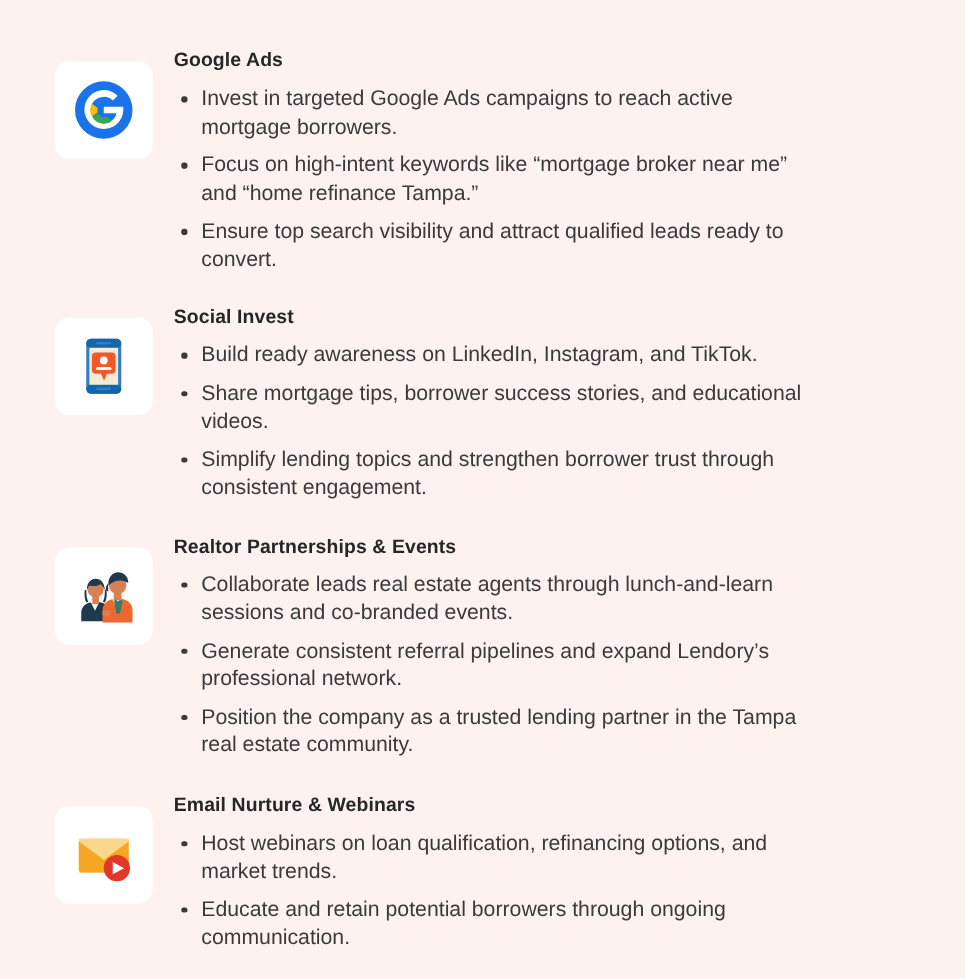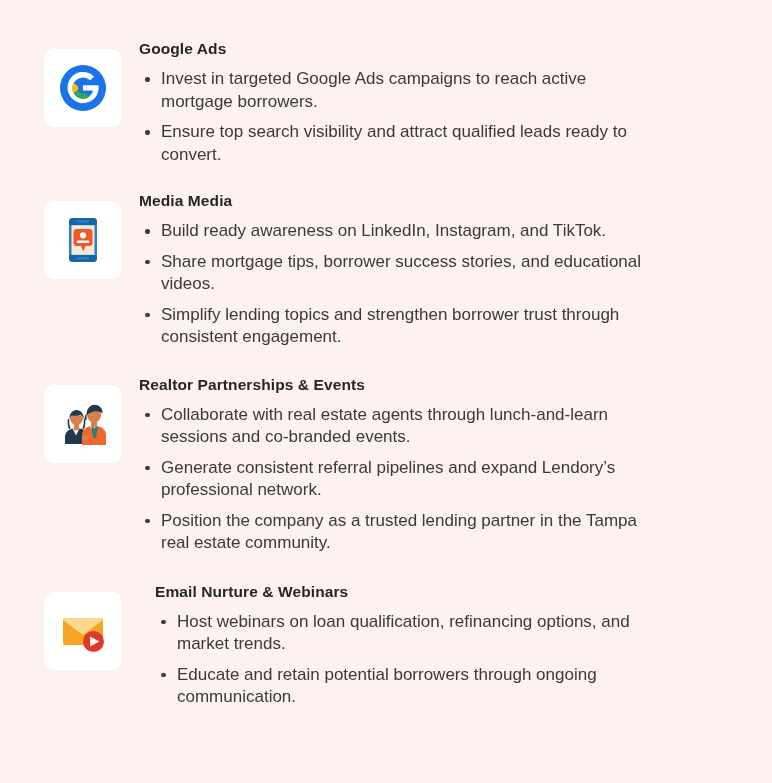--- a/index.html
+++ b/index.html
@@ -111,6 +111,7 @@
       <div class="section-title">Google Ads</div>
       <ul class="bullets">
         <li>Invest in targeted Google Ads campaigns to reach active mortgage borrowers.</li>
+        <li>Focus on high-intent keywords like “mortgage broker near me” and “home refinance Tampa.”</li>
         <li>Ensure top search visibility and attract qualified leads ready to convert.</li>
       </ul>
     </div>

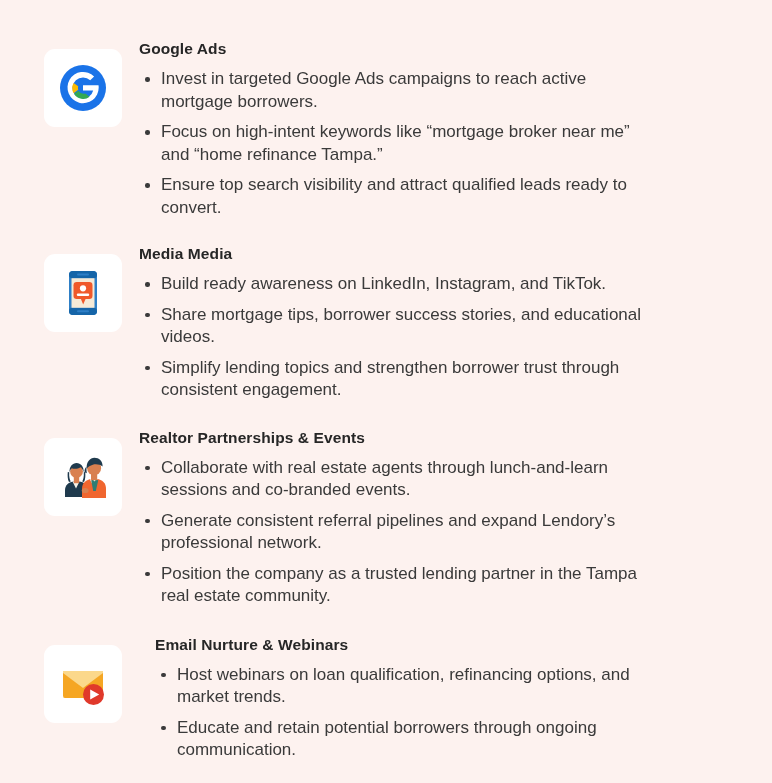--- a/index.html
+++ b/index.html
@@ -135,7 +135,7 @@
       </span>
     </div>
     <div class="section-body">
-      <div class="section-title">Media Media</div>
+      <div class="section-title">Social Invest</div>
       <ul class="bullets">
         <li>Build ready awareness on LinkedIn, Instagram, and TikTok.</li>
         <li>Share mortgage tips, borrower success stories, and educational videos.</li>

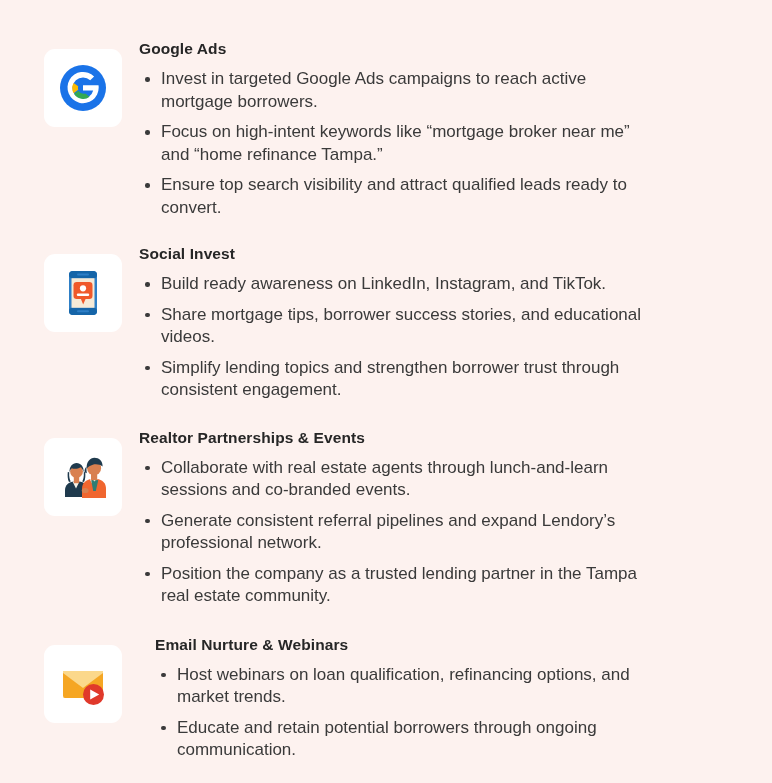--- a/index.html
+++ b/index.html
@@ -172,7 +172,7 @@
     <div class="section-body">
       <div class="section-title">Realtor Partnerships &amp; Events</div>
       <ul class="bullets">
-        <li>Collaborate with real estate agents through lunch-and-learn sessions and co-branded events.</li>
+        <li>Collaborate leads real estate agents through lunch-and-learn sessions and co-branded events.</li>
         <li>Generate consistent referral pipelines and expand Lendory’s professional network.</li>
         <li>Position the company as a trusted lending partner in the Tampa real estate community.</li>
       </ul>

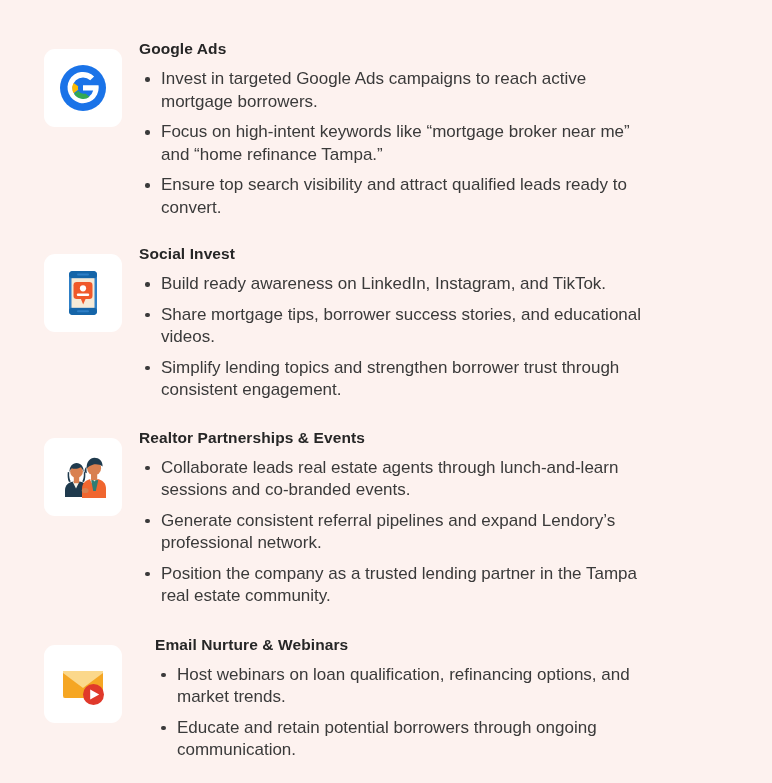--- a/index.html
+++ b/index.html
@@ -89,7 +89,7 @@
   .section--google  { margin-top: 12px; margin-bottom: 22px; }
   .section--social  { margin-bottom: 23px; }
   .section--realtor { margin-bottom: 24px; justify-content: center; }
-  .section--email   { margin-bottom: 12px; gap: 16px; }
+  .section--email   { margin-bottom: 12px; }
 </style>
 </head>
 <body>

